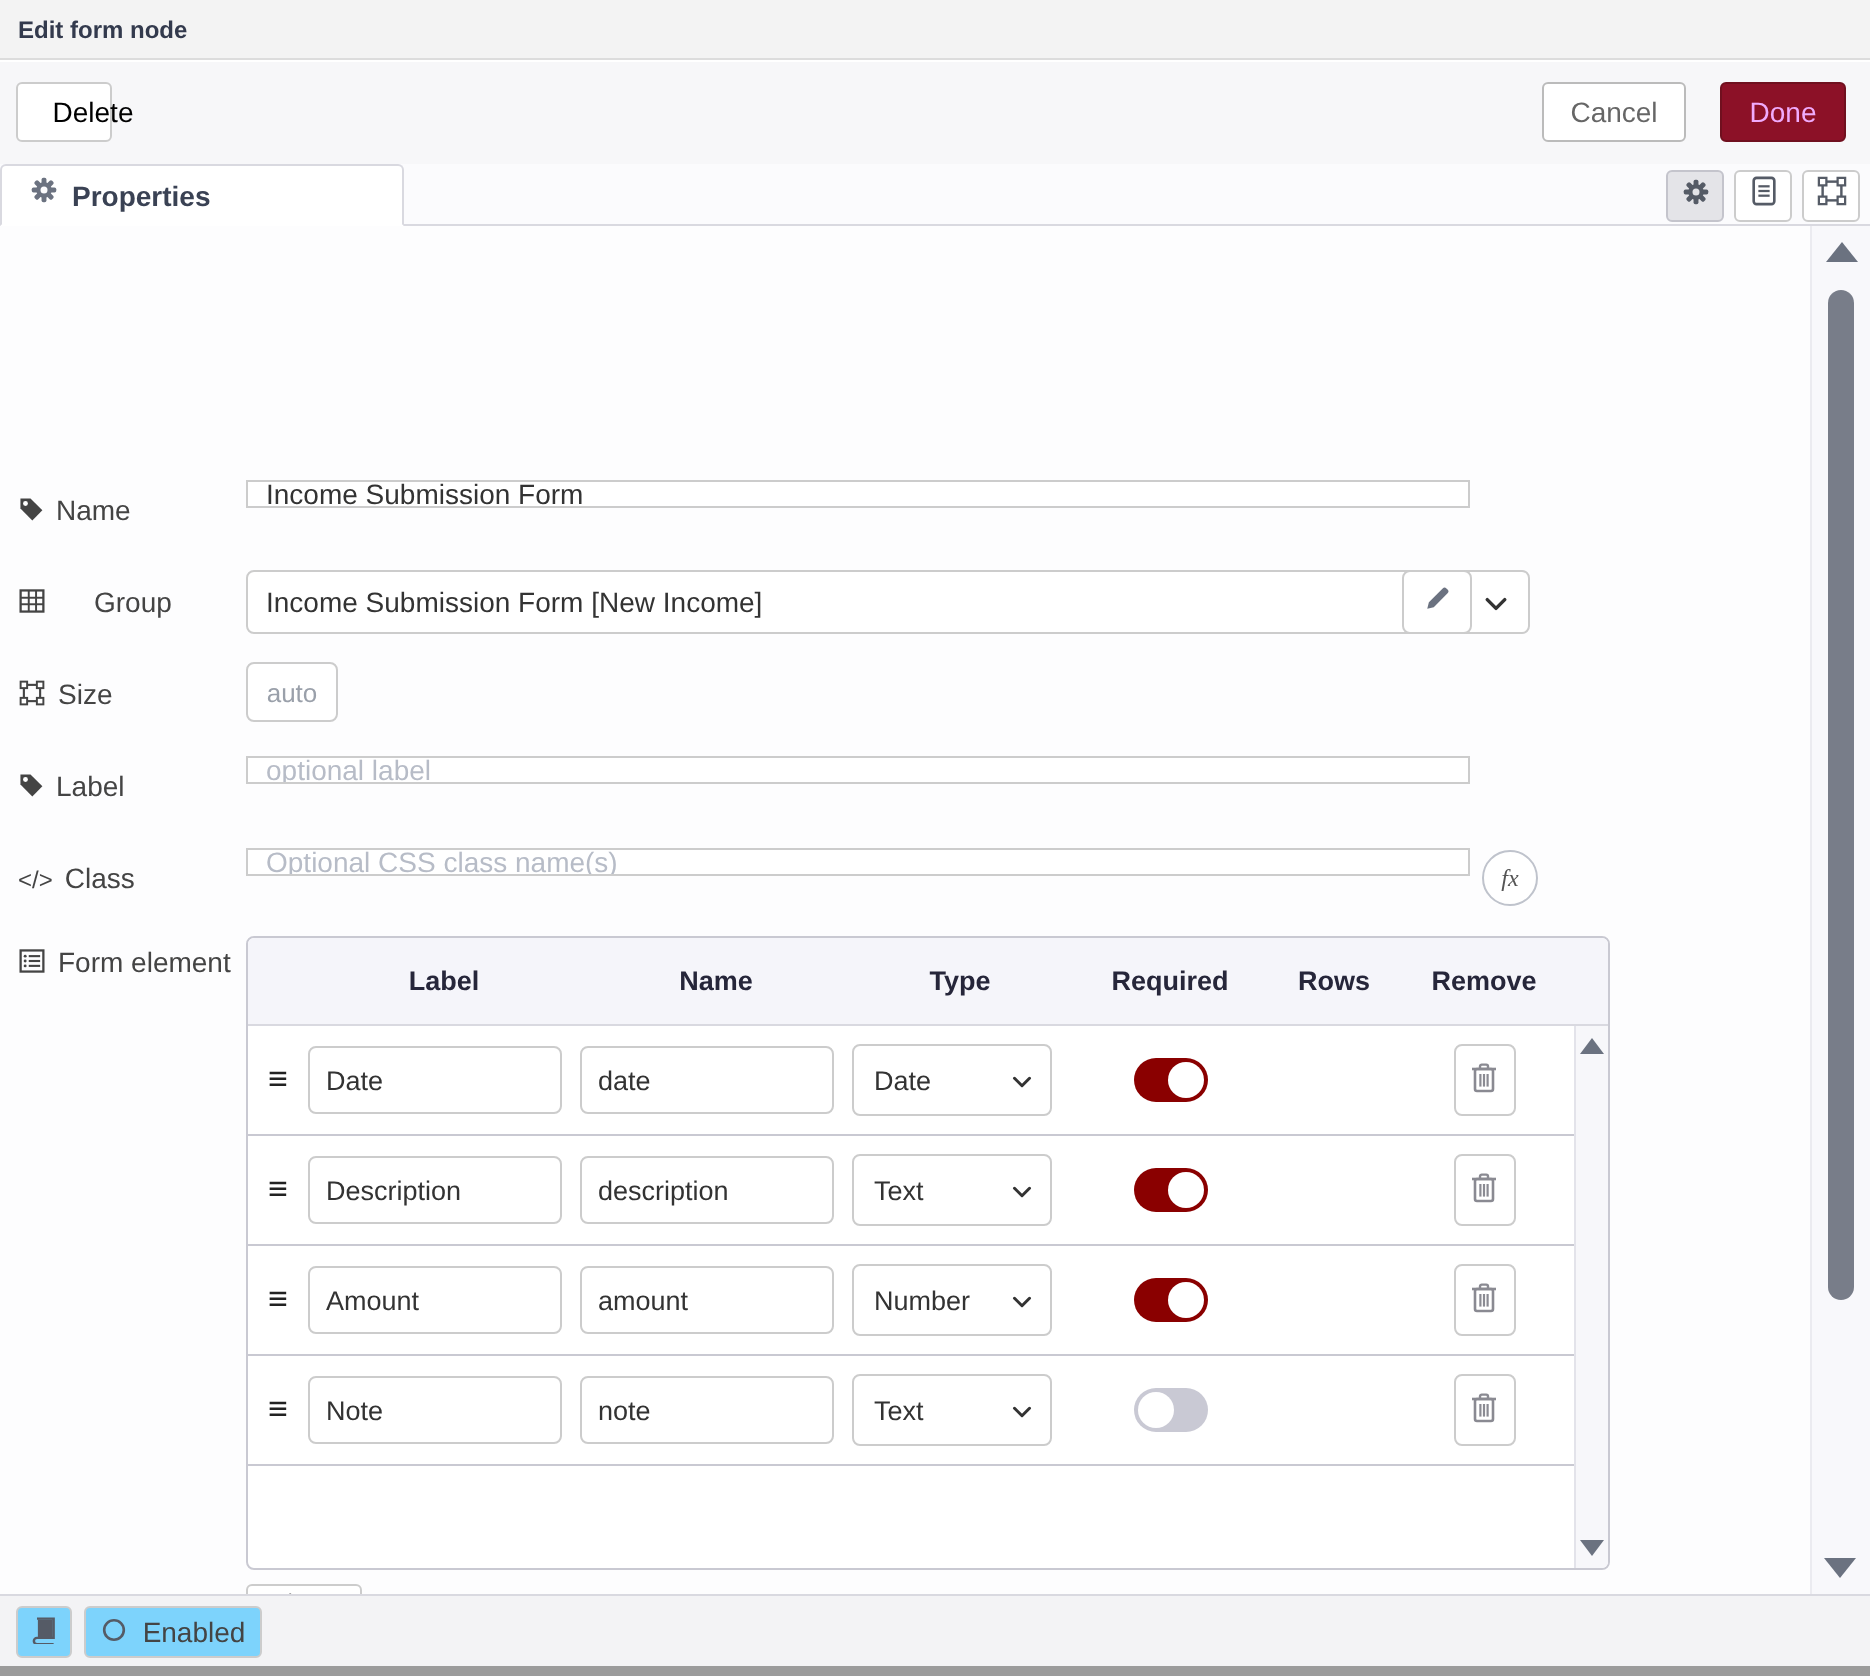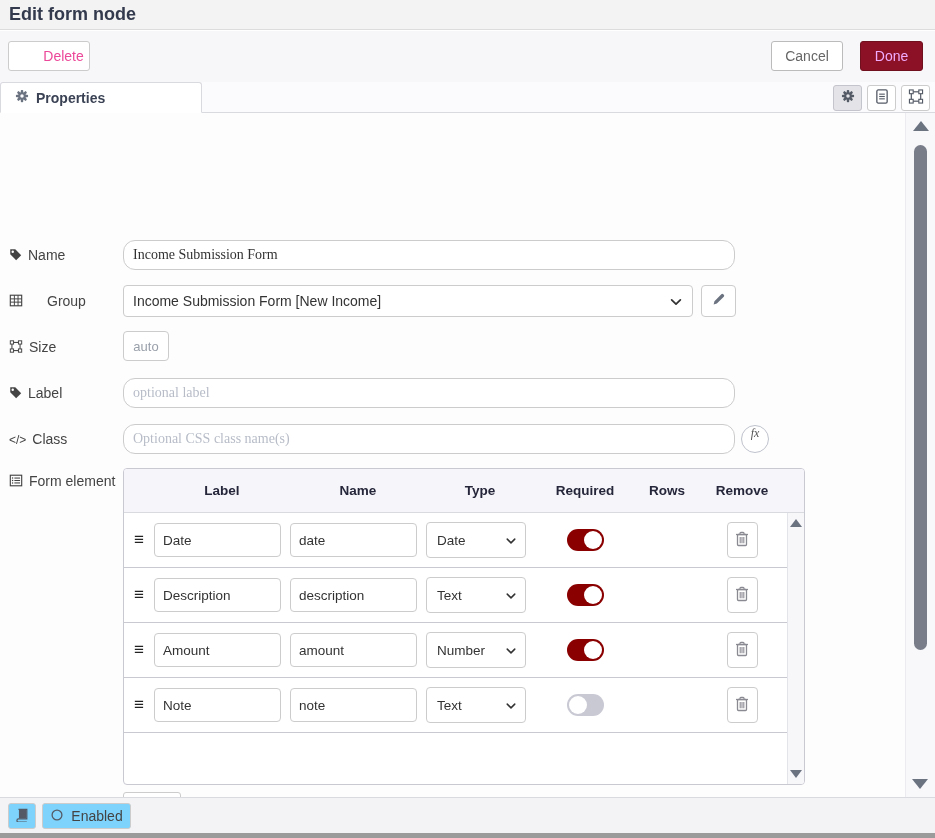--- a/index.html
+++ b/index.html
@@ -10,7 +10,7 @@
   
   .dlg-header { position:absolute; left:0; top:0; width:935px; height:30px;
     background:#f3f3f3; border-bottom:1px solid #dcdcdc; display:flex; align-items:center; padding-left:9px; }
-  .dlg-title { font-size:18px; font-weight:bold; color:#333a4d; }
+  .dlg-title { font-size:12px; font-weight:bold; color:#333a4d; }
 
   
   .btn-row { position:absolute; left:0; top:31px; width:935px; height:51px; background:#f7f7f9; }

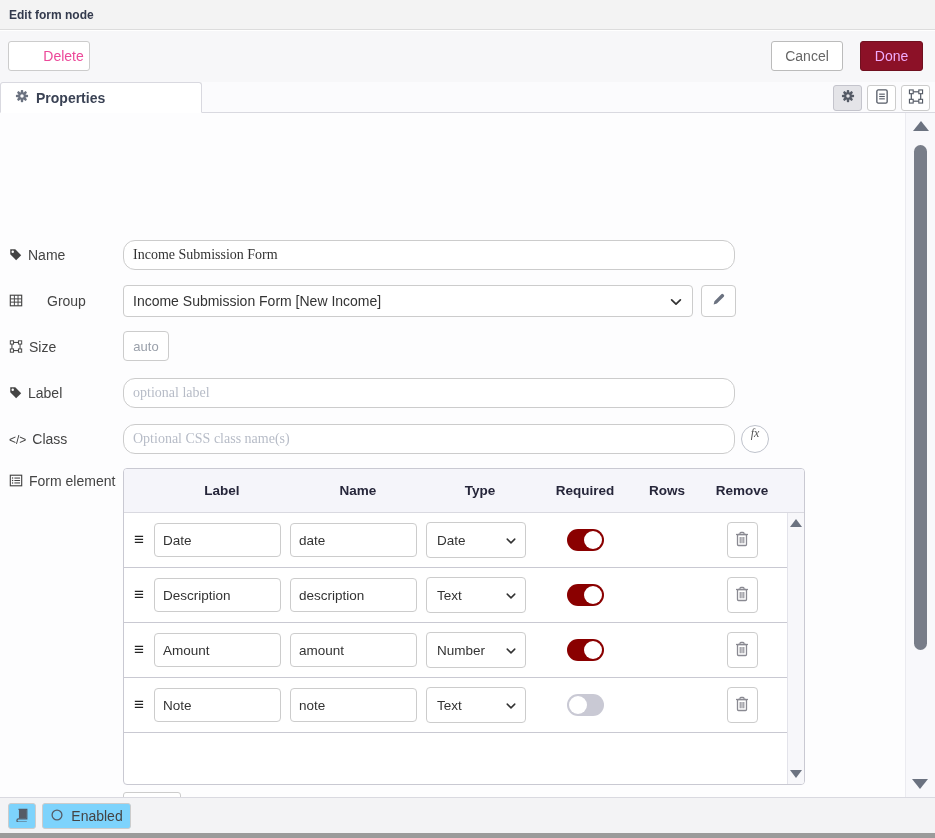--- a/index.html
+++ b/index.html
@@ -16,7 +16,7 @@
   .btn-row { position:absolute; left:0; top:31px; width:935px; height:51px; background:#f7f7f9; }
   .btn { display:inline-flex; align-items:center; justify-content:center; height:30px;
     border:1px solid #ccc; border-radius:3px; background:#fff; font-size:14px; cursor:pointer; }
-  .btn-delete { position:absolute; left:8px; top:10px; width:82px; color:#ec4899;padding-left:29px; }
+  .btn-delete { position:absolute; left:8px; top:10px; width:48px; color:#000000;padding-left:29px; }
   .btn-cancel { position:absolute; left:771px; top:10px; width:72px; color:#666; border-color:#bbb; }
   .btn-done   { position:absolute; left:860px; top:10px; width:63px; color:#f0abfc; border:1px solid #70101f; }
 

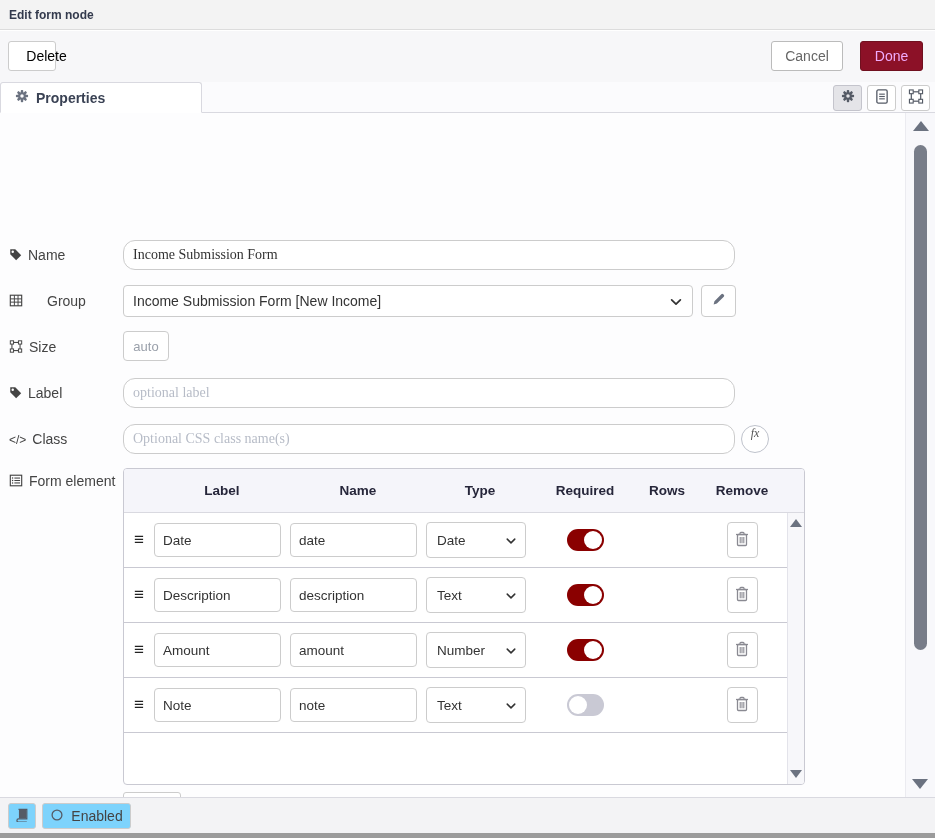--- a/index.html
+++ b/index.html
@@ -36,8 +36,8 @@
   .form-row-label { position:absolute; left:9px; display:flex; align-items:flex-start; gap:6px;
     font-size:14px; color:#444; width:108px; line-height:18px; }
   .form-row-label svg { flex:0 0 auto; margin-top:2px; }
-  .txt-input { height:30px; border:1px solid #ccc; border-radius:12px; background:#fff;
-    font-family:Liberation Serif, serif; font-size:14px; color:#333; padding:0 9px; outline:none; }
+  .txt-input { height:14px; border:1px solid #ccc; border-radius:0; background:#fff;
+    font-family:Liberation Sans, sans-serif; font-size:14px; color:#333; padding:0 9px; outline:none; }
   .txt-input::placeholder { color:#b7bcc7; }
 
   .name-input   { position:absolute; left:123px; top:127px;  width:612px; }

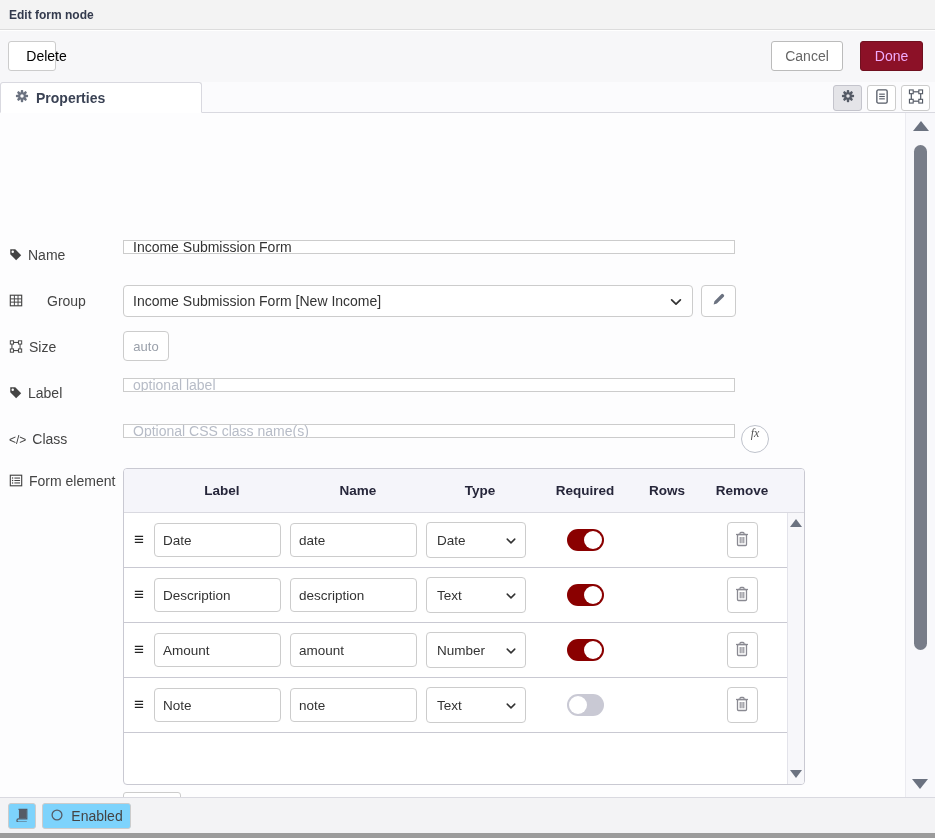--- a/index.html
+++ b/index.html
@@ -44,7 +44,7 @@
   .label-input  { position:absolute; left:123px; top:265px;  width:612px; }
   .class-input  { position:absolute; left:123px; top:311px;  width:612px; }
 
-  .group-select { position:absolute; left:123px; top:172px; width:570px; height:32px;
+  .group-select { position:absolute; left:123px; top:172px; width:642px; height:32px;
     border:1px solid #ccc; border-radius:4px; background:#fff; display:flex; align-items:center;
     padding:0 28px 0 9px; font-size:14px; color:#333; cursor:pointer; }
   .group-select .chev { position:absolute; right:9px; top:9px; }

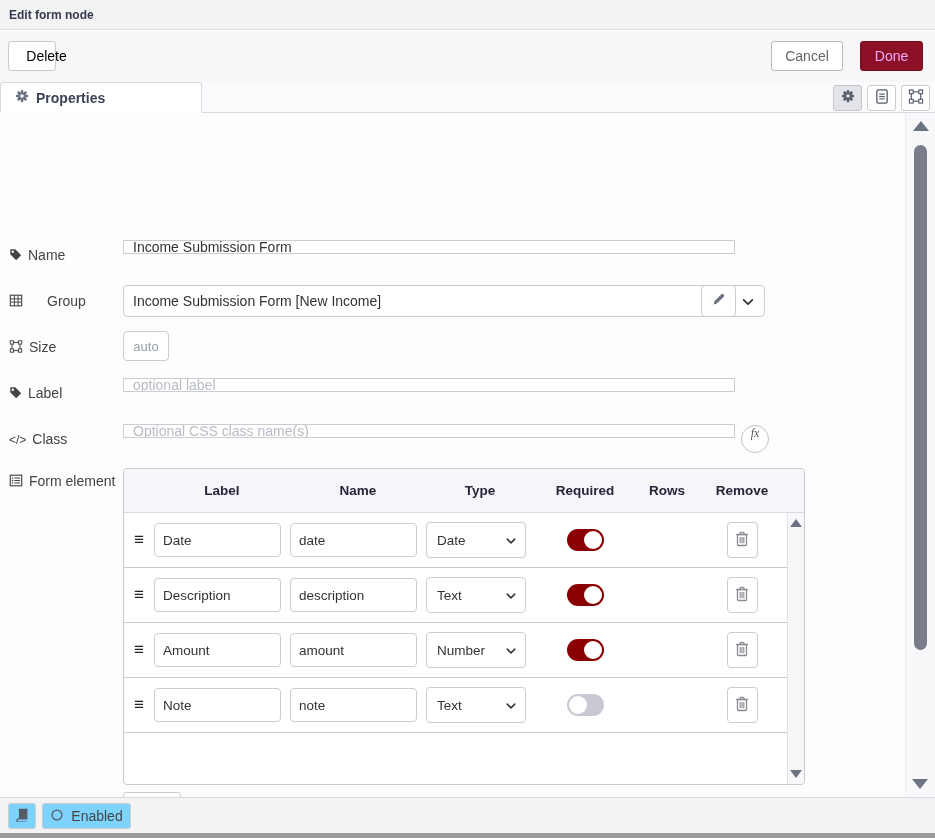--- a/index.html
+++ b/index.html
@@ -54,7 +54,7 @@
     border:1px solid #ccc; border-radius:4px; background:#fff; color:#9aa0aa; font-size:13px;
     display:flex; align-items:center; justify-content:center; cursor:pointer; }
   .fx-btn { position:absolute; left:741px; top:312px; width:28px; height:28px; border:1px solid #bfc3cc;
-    border-radius:50%; background:#fff; display:flex; align-items:flex-start; justify-content:center;
+    border-radius:50%; background:#fff; display:flex; align-items:center; justify-content:center;
     font-family:"Liberation Serif", serif; font-style:italic; font-size:12px; color:#555; cursor:pointer; }
 
   

